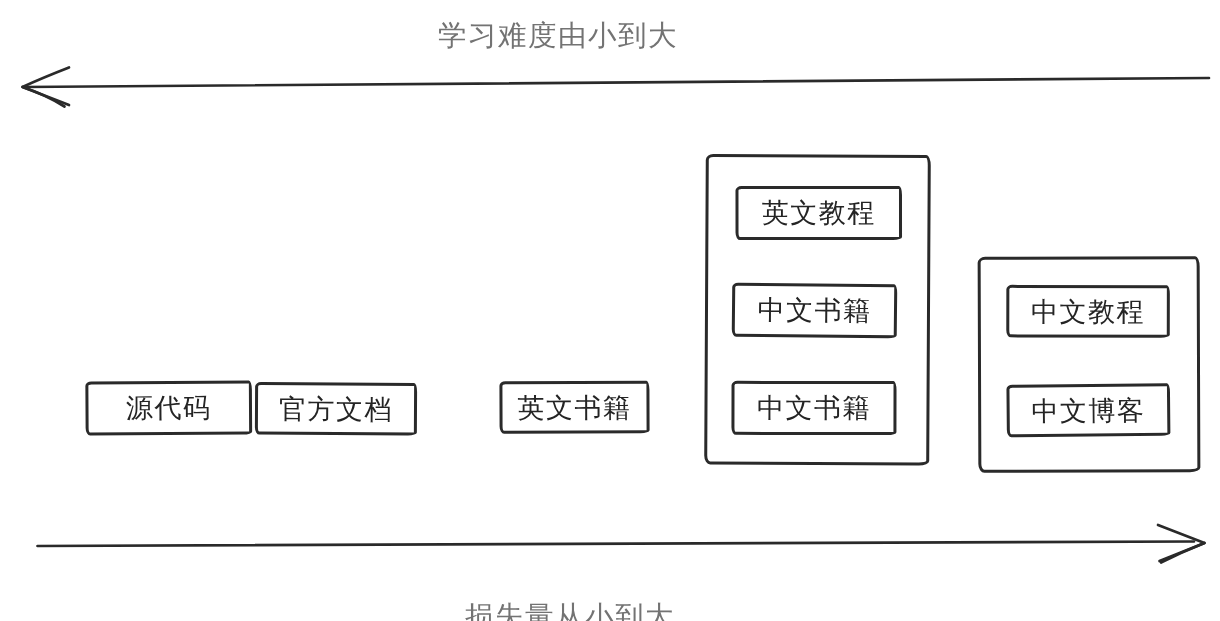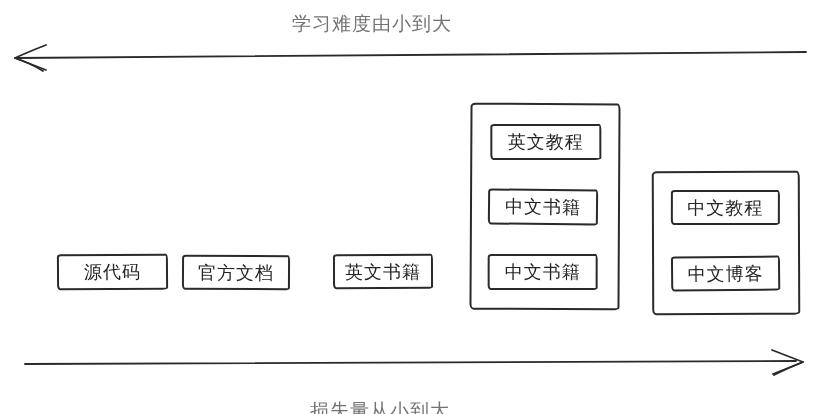--- a/index.html
+++ b/index.html
@@ -77,7 +77,7 @@
     <span>源代码</span>
   </div>
 
-  <div class="sketch-box tilt-b" style="left:182px; top:255px; width:108px; height:35px;">
+  <div class="sketch-box tilt-b" style="left:170px; top:255px; width:108px; height:35px;">
     <span>官方文档</span>
   </div>
 

